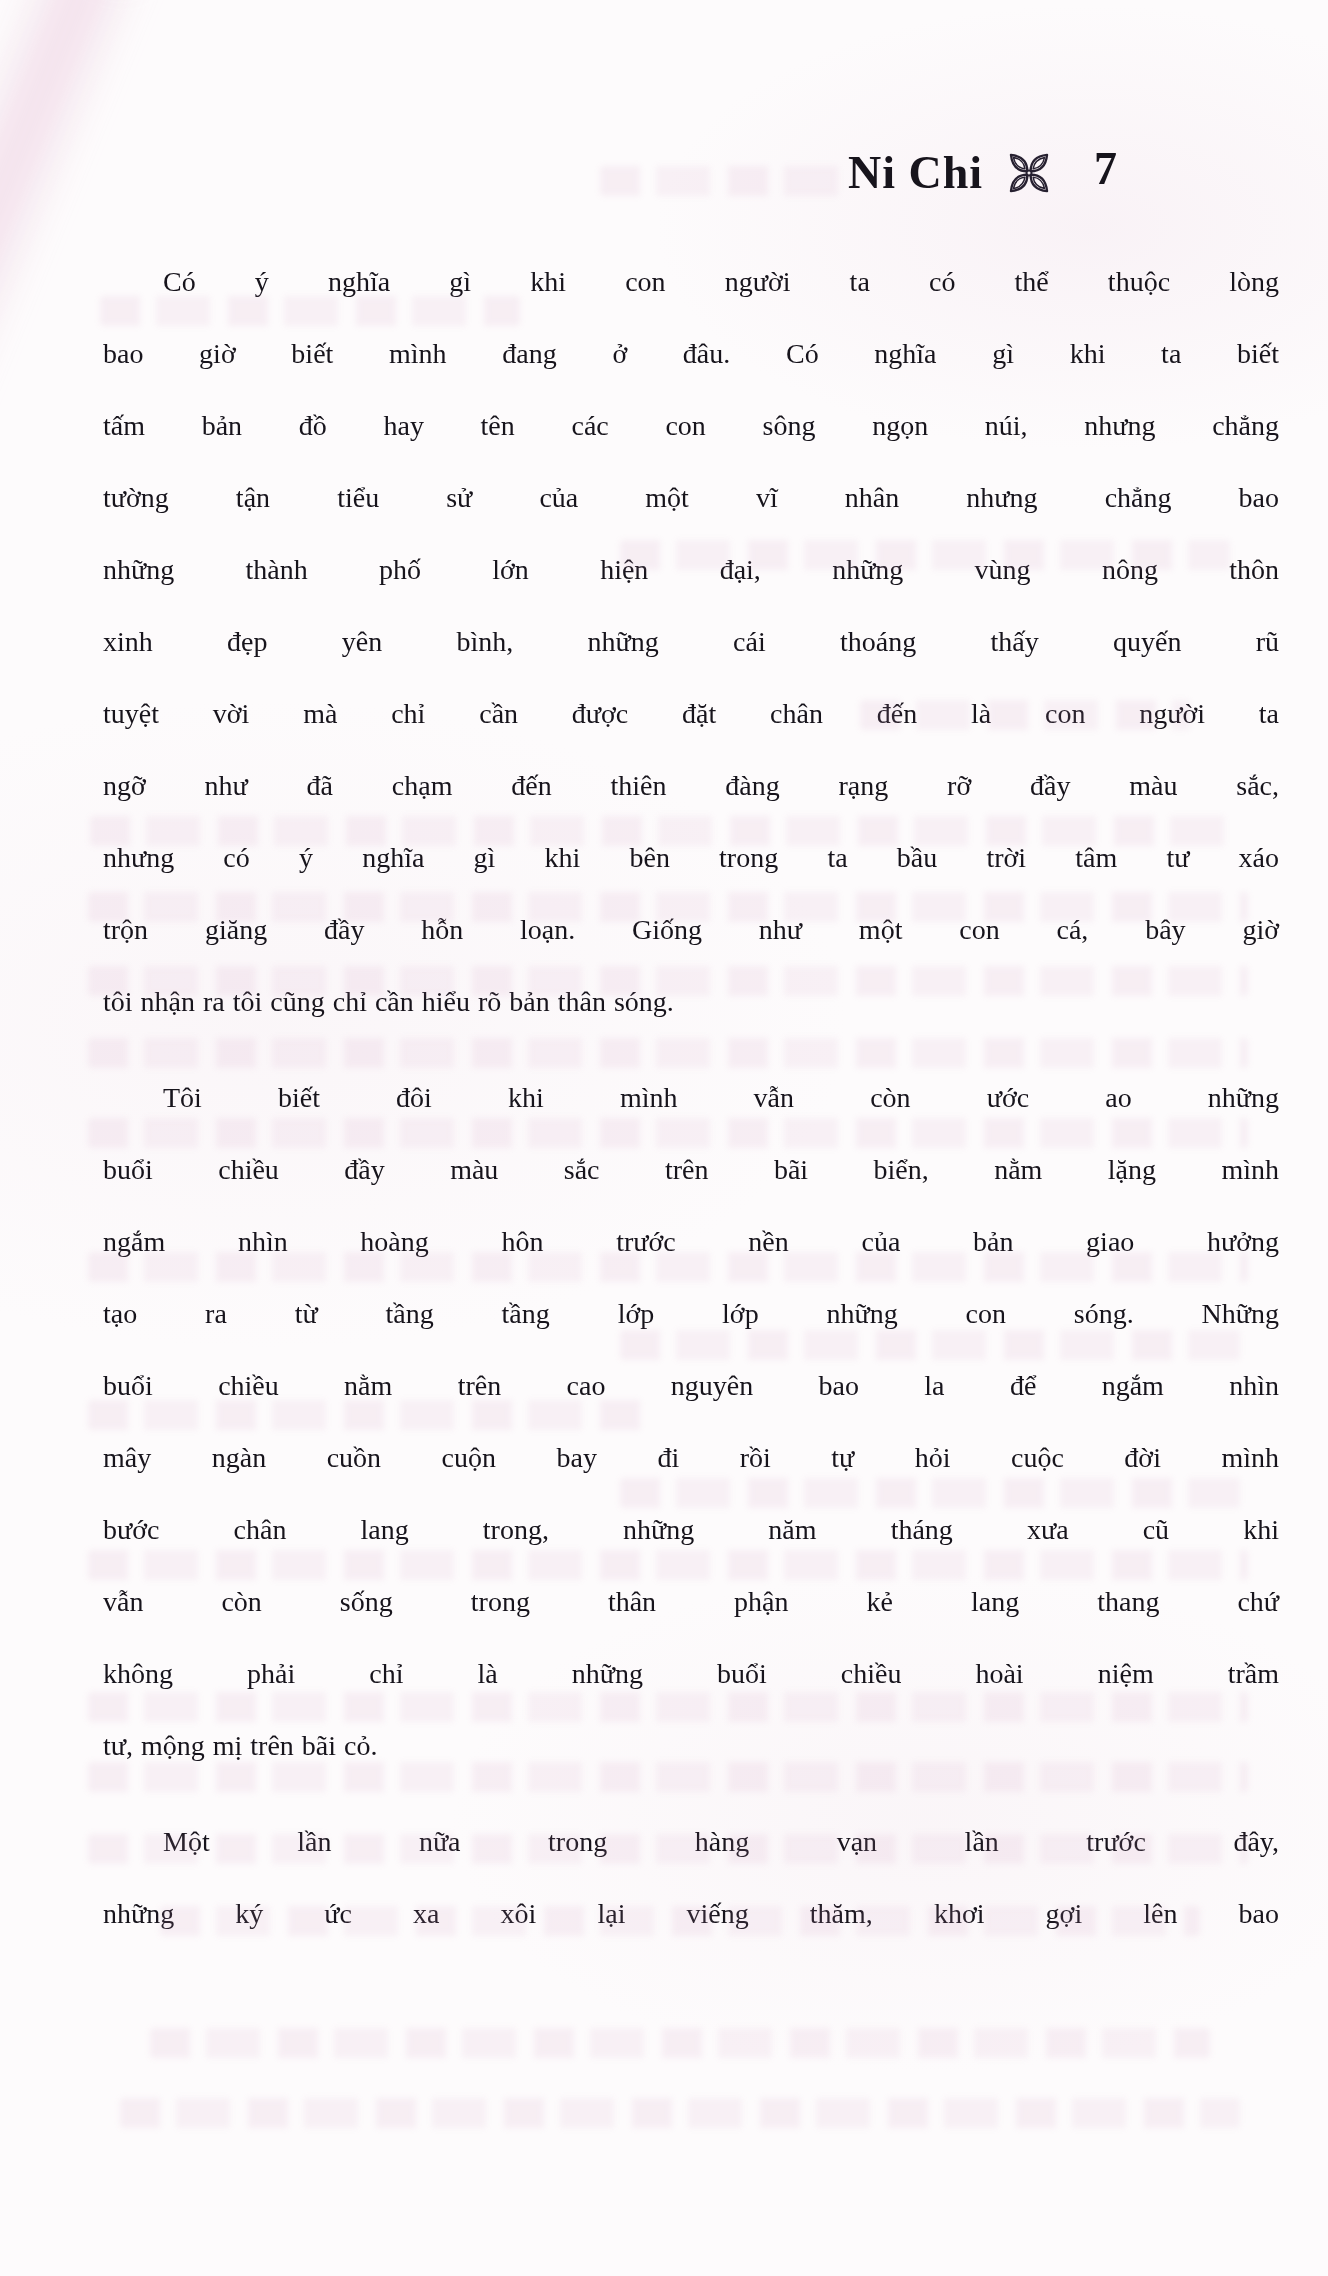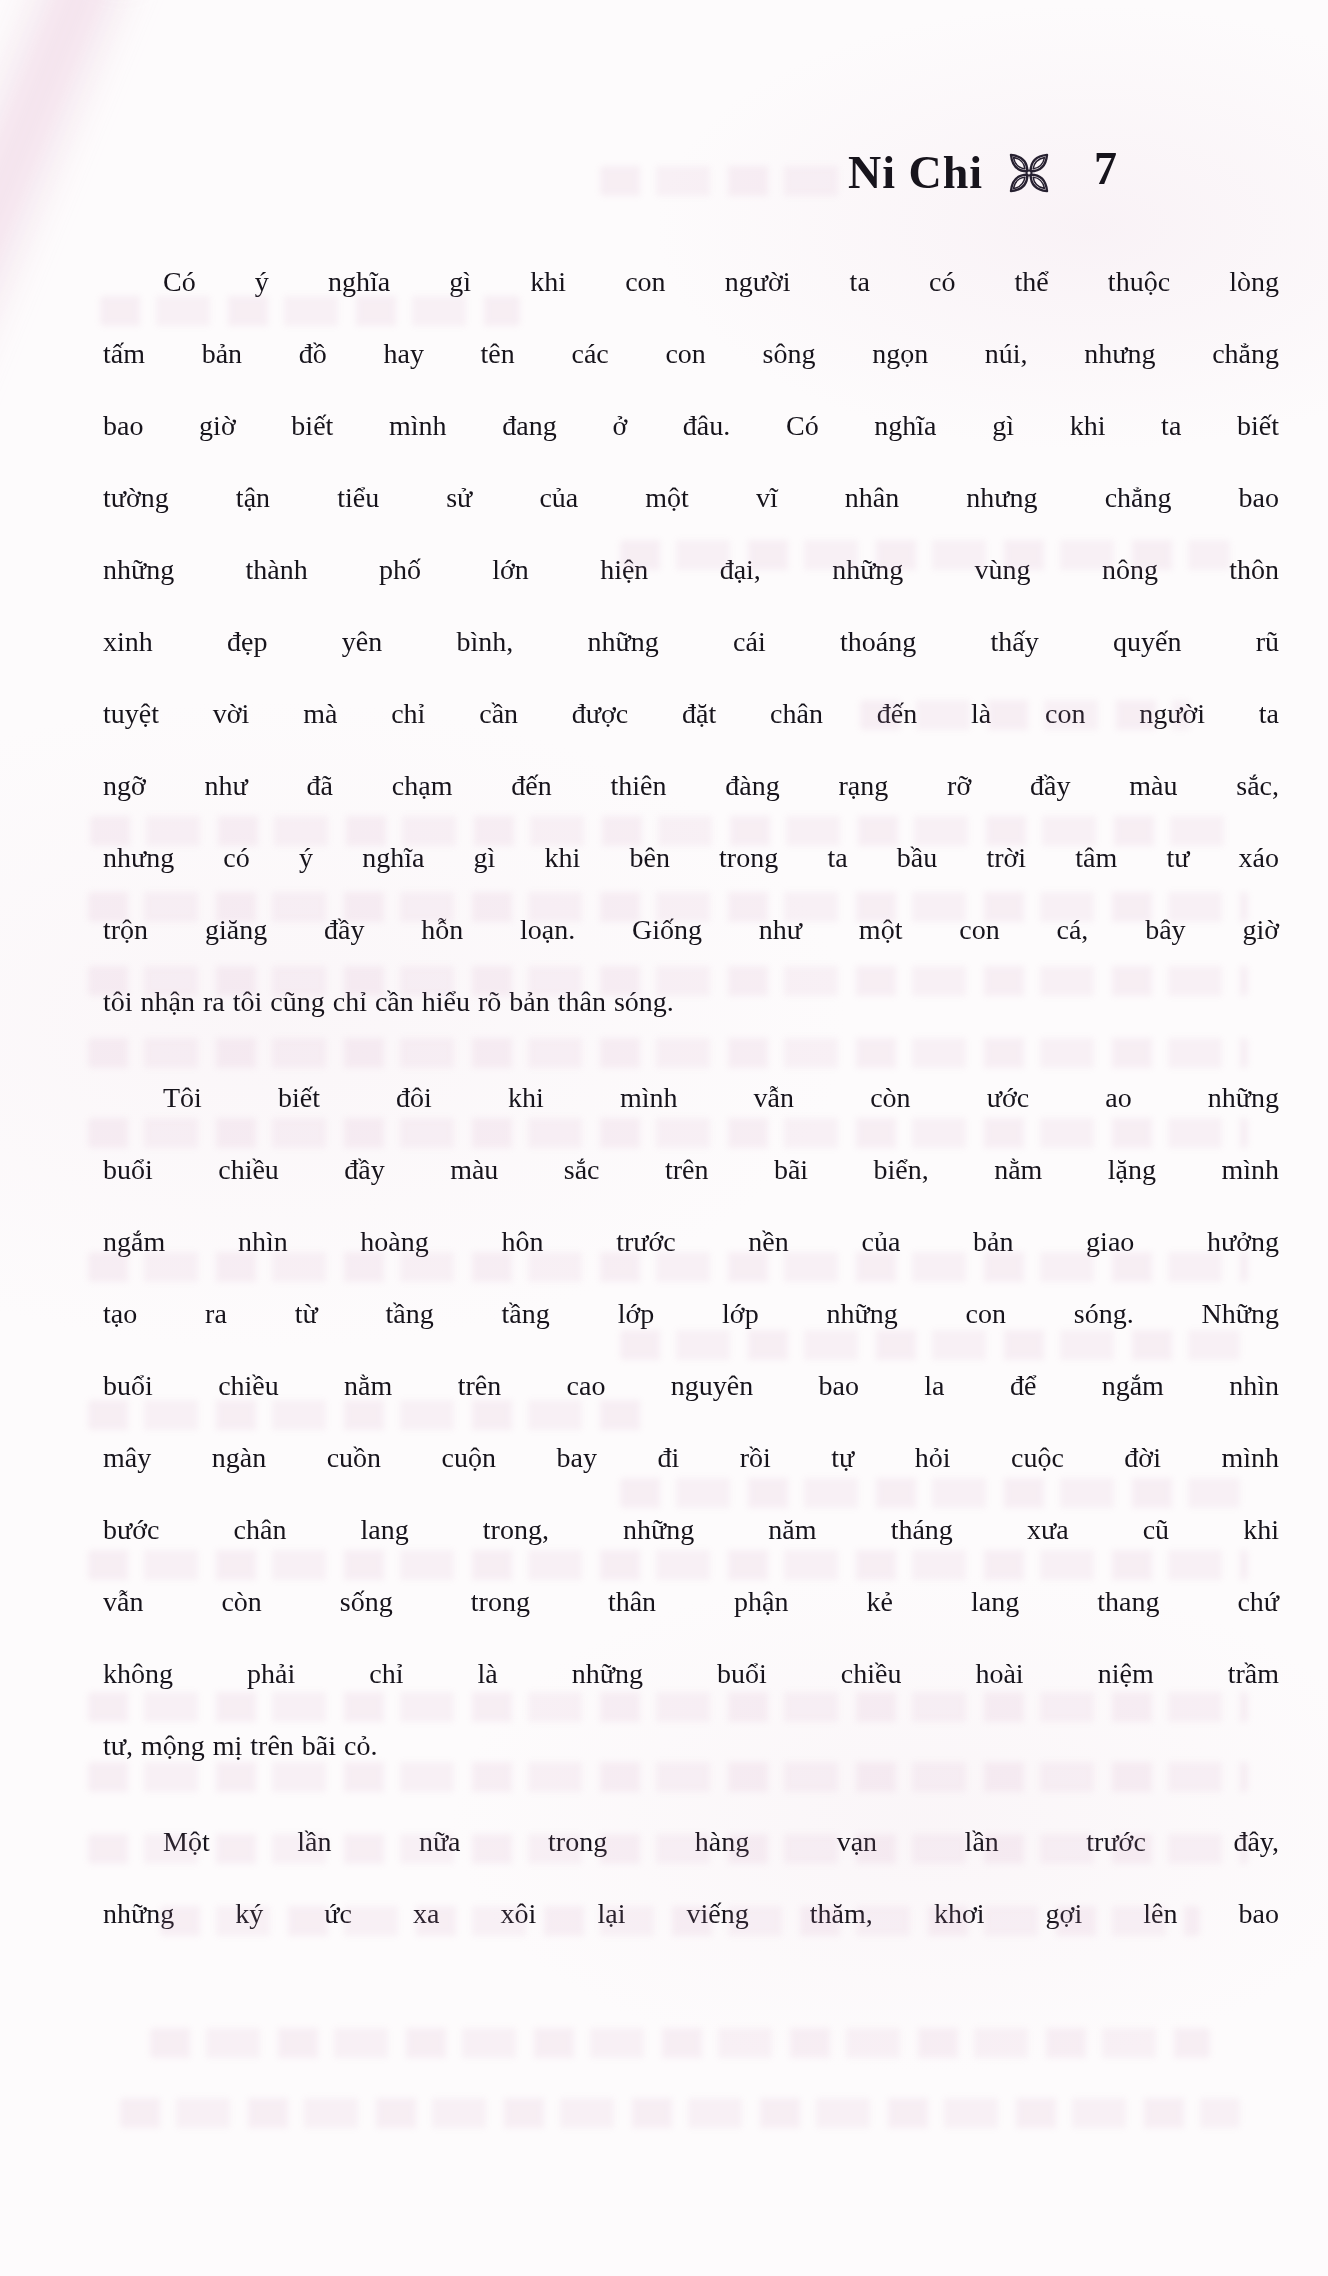--- a/index.html
+++ b/index.html
@@ -92,8 +92,8 @@
   <div class="text-body">
       <div class="para">
         <div class="line indent">Có ý nghĩa gì khi con người ta có thể thuộc lòng</div>
+        <div class="line">bao giờ biết mình đang ở đâu. Có nghĩa gì khi ta biết</div>
         <div class="line">tấm bản đồ hay tên các con sông ngọn núi, nhưng chẳng</div>
-        <div class="line">bao giờ biết mình đang ở đâu. Có nghĩa gì khi ta biết</div>
         <div class="line">tường tận tiểu sử của một vĩ nhân nhưng chẳng bao</div>
         <div class="line">những thành phố lớn hiện đại, những vùng nông thôn</div>
         <div class="line">xinh đẹp yên bình, những cái thoáng thấy quyến rũ</div>

